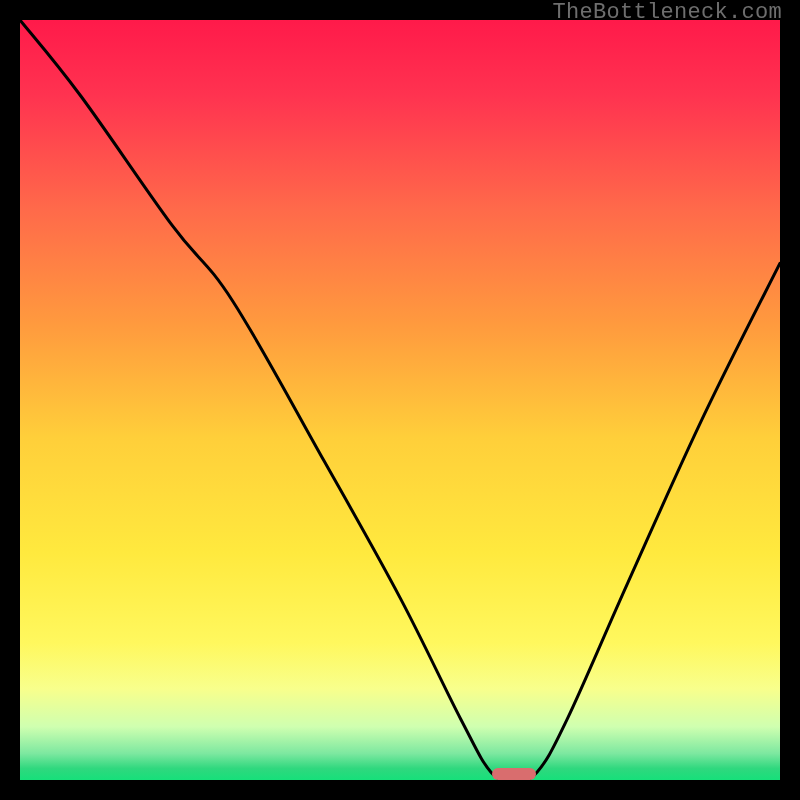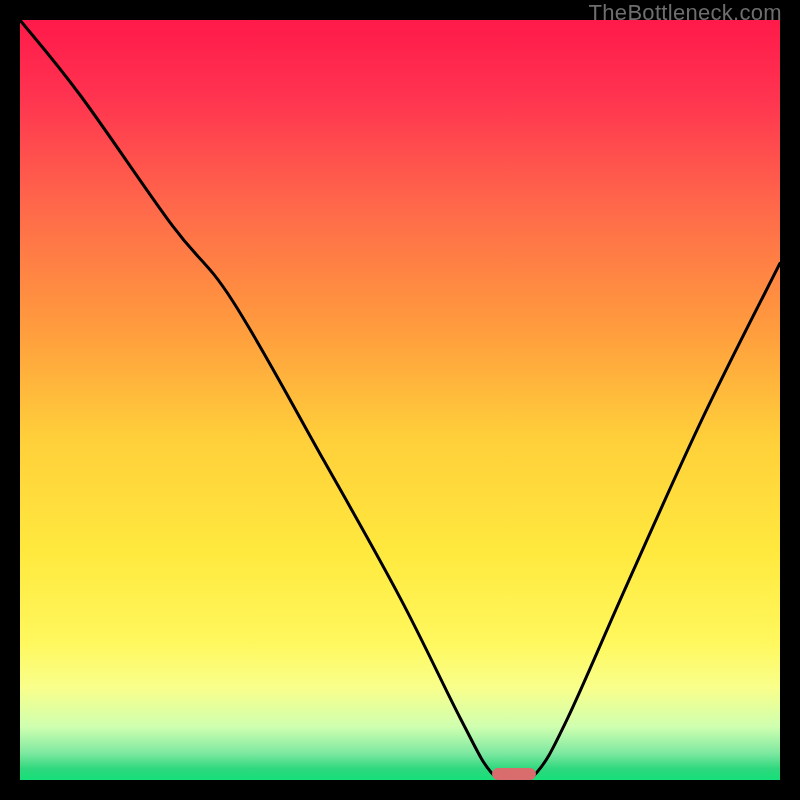--- a/index.html
+++ b/index.html
@@ -27,7 +27,7 @@
     position: absolute;
     top: 0px;
     right: 18px;
-    font-family: Liberation Sans, sans-serif;
+    font-family: Liberation Mono, monospace;
     font-size: 22px;
     font-weight: 500;
     color: #6e6e6e;

